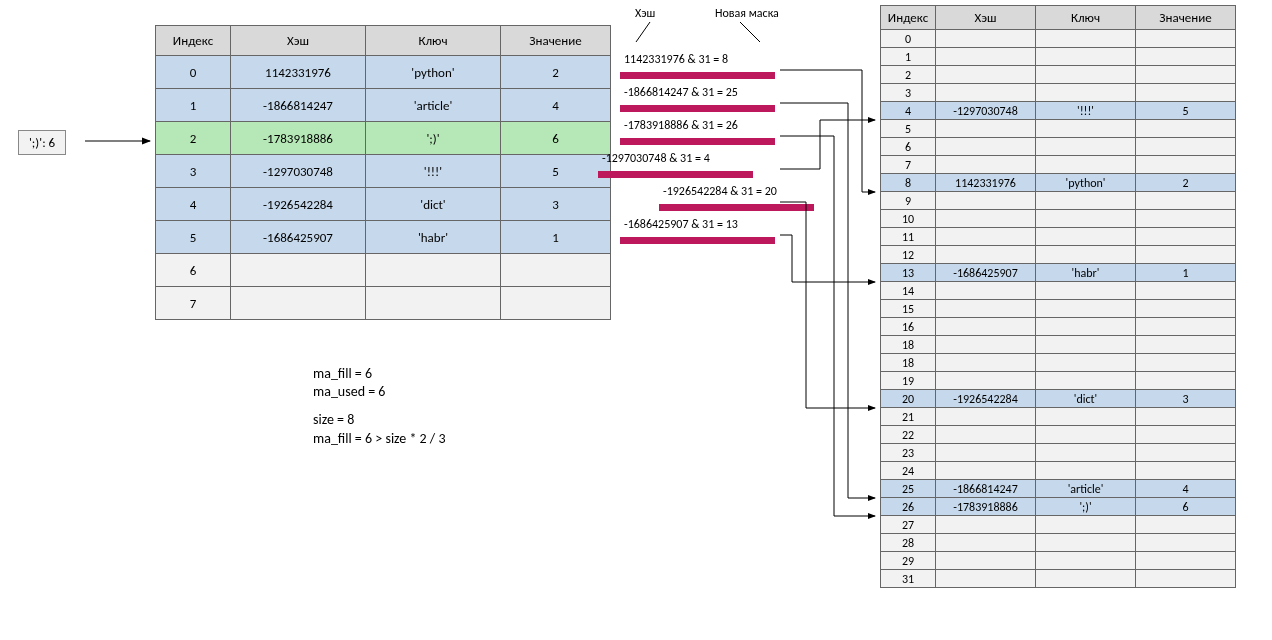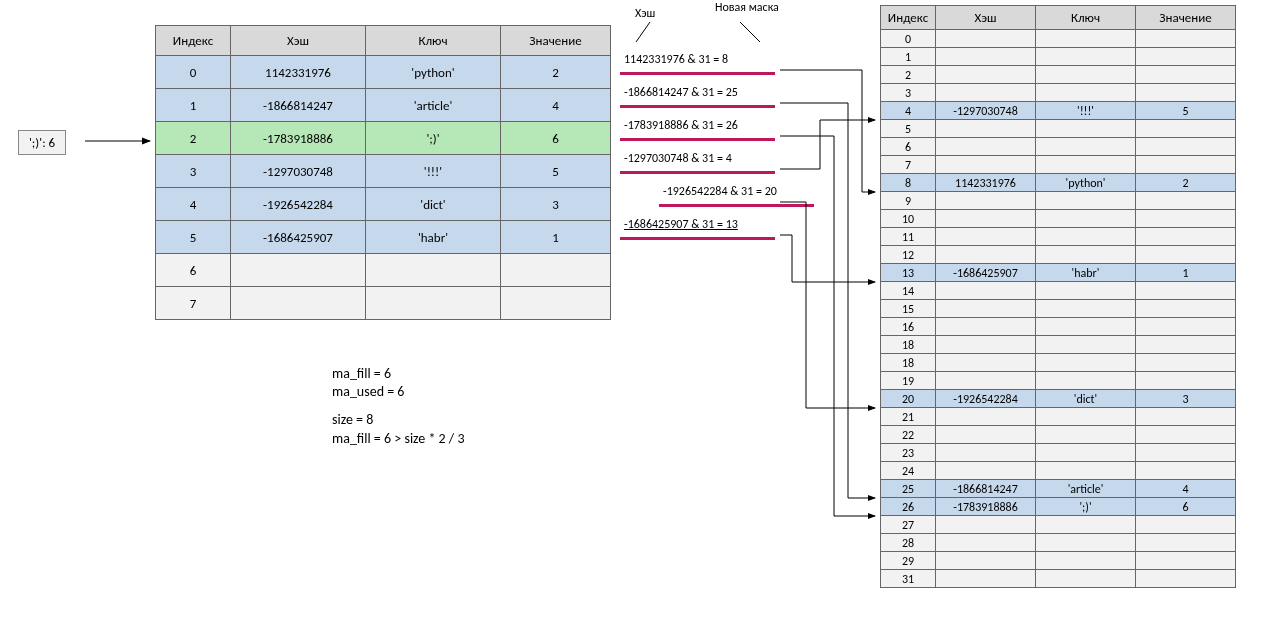--- a/index.html
+++ b/index.html
@@ -340,7 +340,7 @@
 </table>
 
 <div class="calc-label" style="left:635px; top:6px;">Хэш</div>
-<div class="calc-label" style="left:695px; top:0;padding-left:20px;">Новая маска</div>
+<div class="calc-label" style="left:695px; top:6px;padding-left:20px;">Новая маска</div>
 
 <div id="hash-calcs">
     <div class="hash-calc" style="left: 620px; top: 48px;">1142331976 &amp; 31 = 8</div>

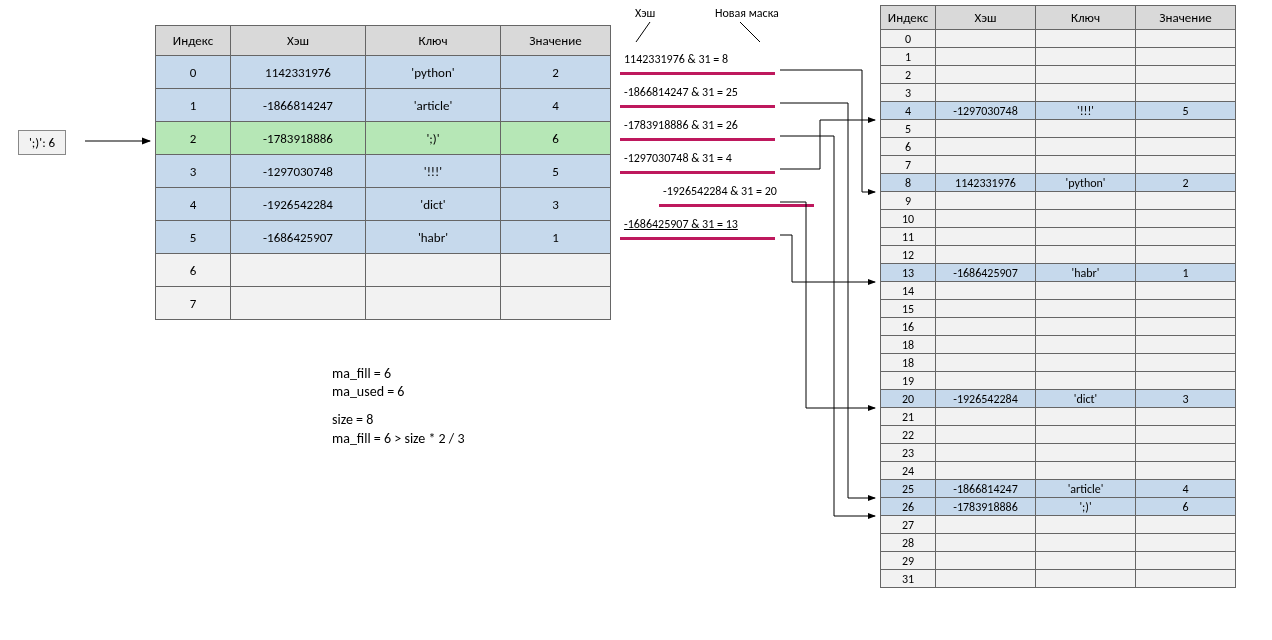--- a/index.html
+++ b/index.html
@@ -55,7 +55,7 @@
   .hash-calc {
     position: absolute;
     font-size: 12px;
-    border-bottom: 3px solid #be185d;
+    border-bottom: 7px solid #be185d;
     padding: 4px 4px 6px 4px;
     width: 155px;
     text-align: left;

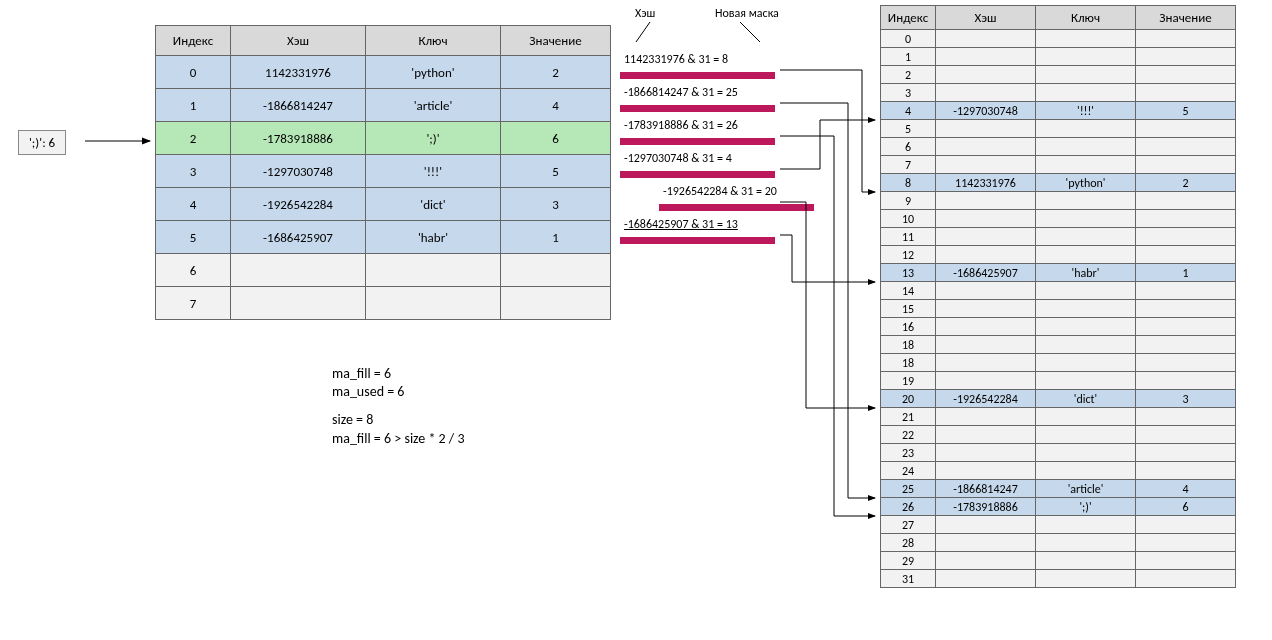--- a/index.html
+++ b/index.html
@@ -346,7 +346,7 @@
     <div class="hash-calc" style="left: 620px; top: 48px;">1142331976 &amp; 31 = 8</div>
     <div class="hash-calc" style="left: 620px; top: 81px;">-1866814247 &amp; 31 = 25</div>
     <div class="hash-calc" style="left: 620px; top: 114px;">-1783918886 &amp; 31 = 26</div>
-    <div class="hash-calc" style="left: 620px; top: 147px;">-1297030748 &amp; 31 = 4</div>
+    <div class="hash-calc" style="left: 598px; top: 147px;">-1297030748 &amp; 31 = 4</div>
     <div class="hash-calc" style="left: 620px; top: 180px; margin-left: 39px;">-1926542284 &amp; 31 = 20</div>
     <div class="hash-calc" style="left: 620px; top: 213px; text-decoration: underline;">-1686425907 &amp; 31 = 13</div>
   </div>

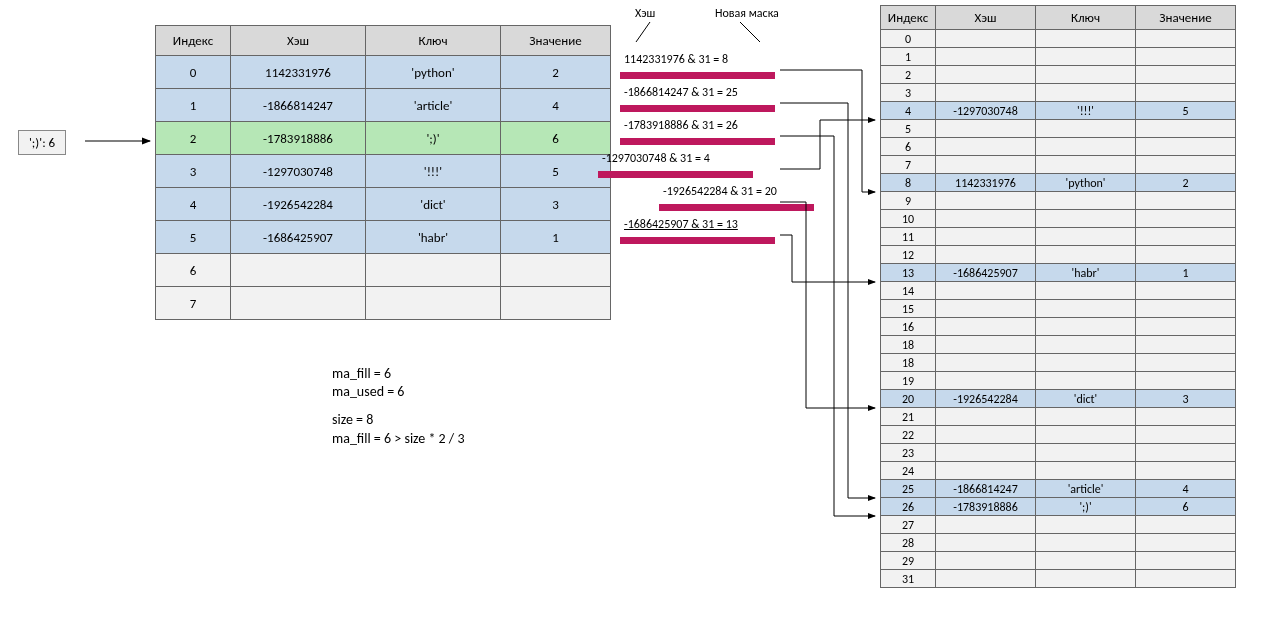--- a/index.html
+++ b/index.html
@@ -348,7 +348,7 @@
     <div class="hash-calc" style="left: 620px; top: 114px;">-1783918886 &amp; 31 = 26</div>
     <div class="hash-calc" style="left: 598px; top: 147px;">-1297030748 &amp; 31 = 4</div>
     <div class="hash-calc" style="left: 620px; top: 180px; margin-left: 39px;">-1926542284 &amp; 31 = 20</div>
-    <div class="hash-calc" style="left: 620px; top: 213px; text-decoration: underline;">-1686425907 &amp; 31 = 13</div>
+    <div class="hash-calc" style="left: 620px; top: 213px;">-1686425907 &amp; 31 = 13</div>
   </div>
 
 <div class="stats" style="left:332px; top:365px;">

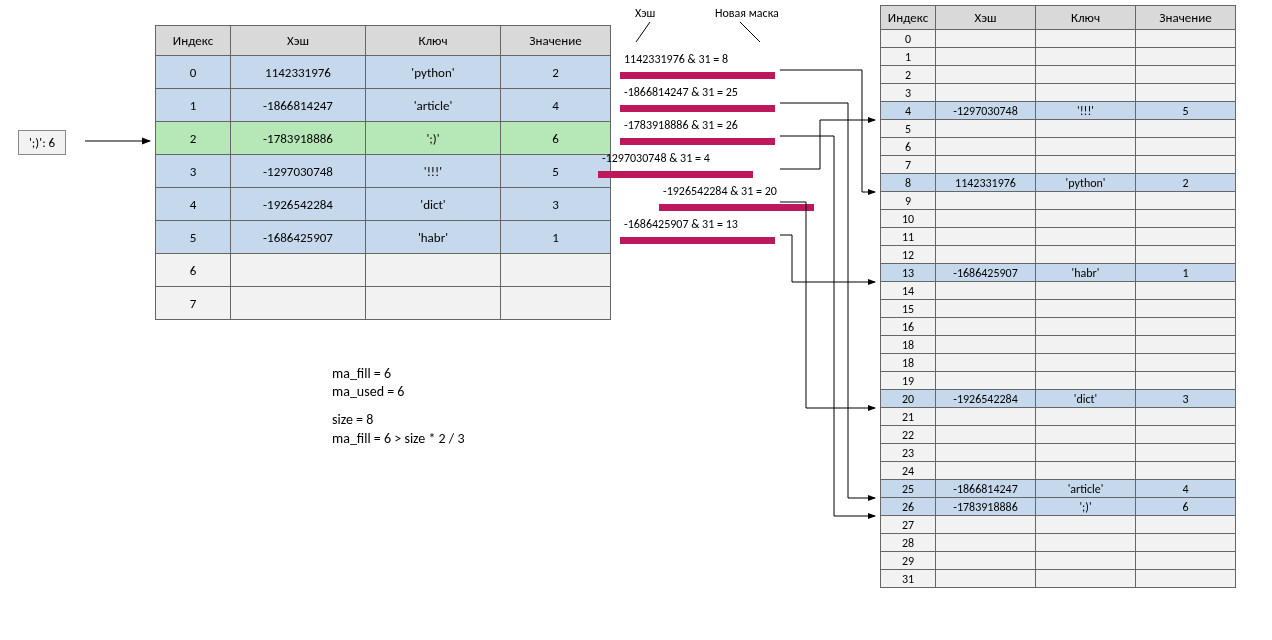--- a/index.html
+++ b/index.html
@@ -351,7 +351,7 @@
     <div class="hash-calc" style="left: 620px; top: 213px;">-1686425907 &amp; 31 = 13</div>
   </div>
 
-<div class="stats" style="left:332px; top:365px;">
+<div class="stats" style="left:313px; top:365px;">
   <div>ma_fill = 6</div>
   <div>ma_used = 6</div>
   <div style="height:10px"></div>

